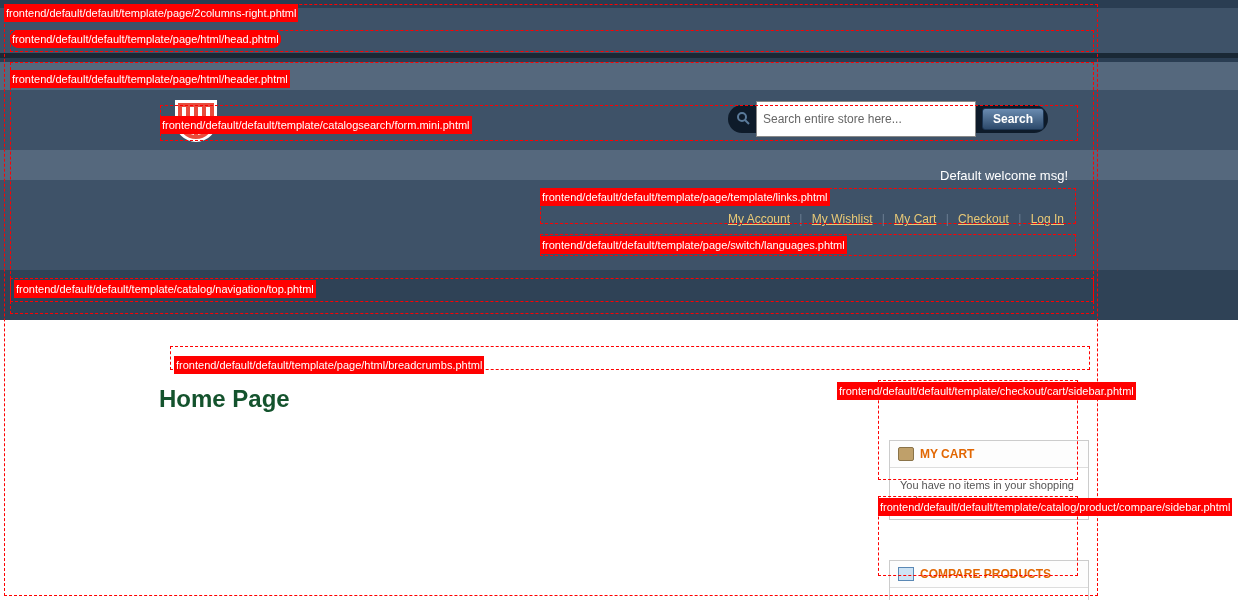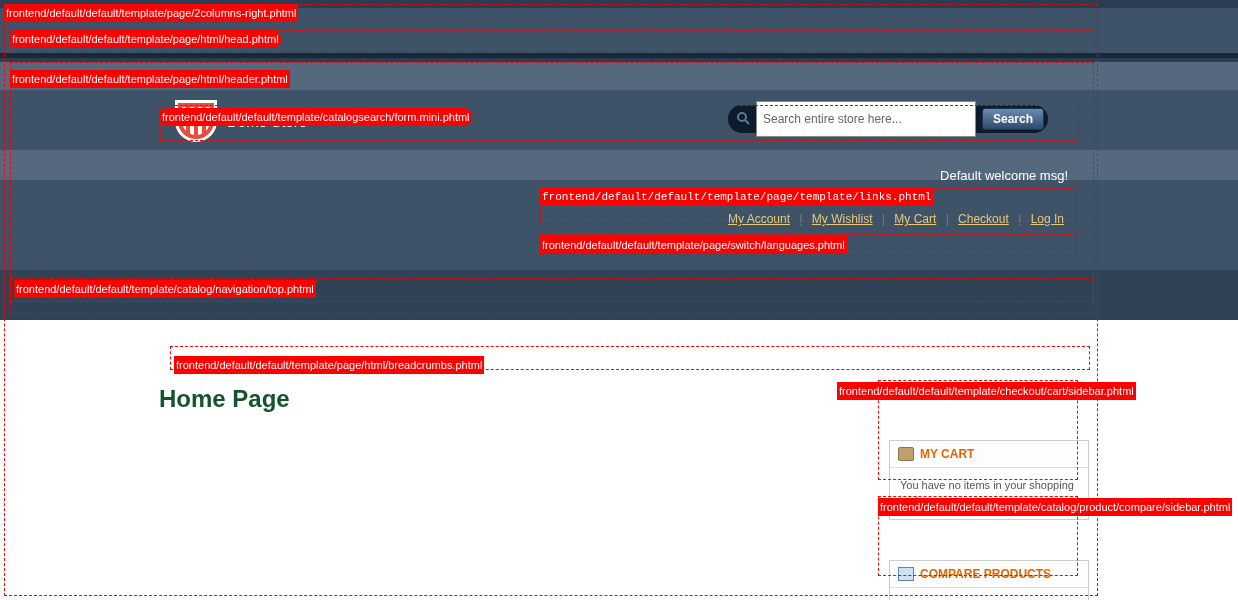--- a/index.html
+++ b/index.html
@@ -195,7 +195,7 @@
   <div class="hint" style="top:4px;left:4px;">frontend/default/default/template/page/2columns-right.phtml</div>
   <div class="hint" style="top:30px;left:10px;border-radius:8px;">frontend/default/default/template/page/html/head.phtml</div>
   <div class="hint" style="top:70px;left:10px;">frontend/default/default/template/page/html/header.phtml</div>
-  <div class="hint" style="top:108px;left:160px;border-radius:8px;">frontend/default/default/template/catalogsearch/form.mini.phtml</div>
+  <div class="hint" style="top:116px;left:160px;">frontend/default/default/template/catalogsearch/form.mini.phtml</div>
   <div class="hint" style="top:188px;left:540px;font-family:Liberation Mono, monospace;">frontend/default/default/template/page/template/links.phtml</div>
   <div class="hint" style="top:236px;left:540px;">frontend/default/default/template/page/switch/languages.phtml</div>
   <div class="hint" style="top:280px;left:14px;">frontend/default/default/template/catalog/navigation/top.phtml</div>

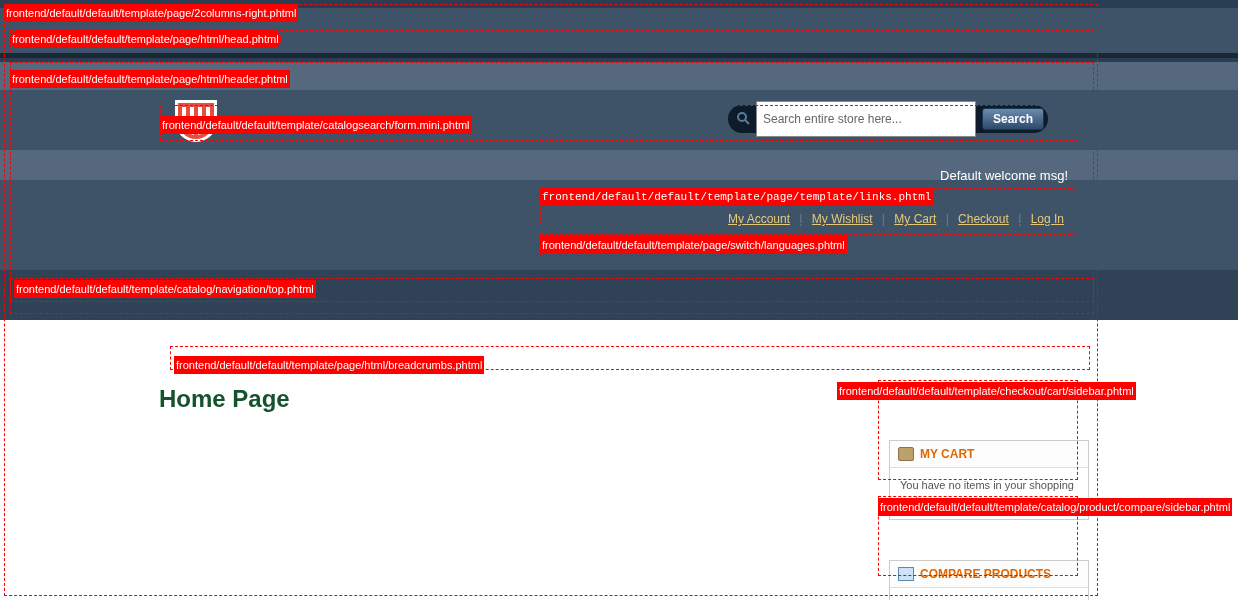--- a/index.html
+++ b/index.html
@@ -196,7 +196,7 @@
   <div class="hint" style="top:30px;left:10px;border-radius:8px;">frontend/default/default/template/page/html/head.phtml</div>
   <div class="hint" style="top:70px;left:10px;">frontend/default/default/template/page/html/header.phtml</div>
   <div class="hint" style="top:116px;left:160px;">frontend/default/default/template/catalogsearch/form.mini.phtml</div>
-  <div class="hint" style="top:188px;left:540px;font-family:Liberation Mono, monospace;">frontend/default/default/template/page/template/links.phtml</div>
+  <div class="hint" style="top:188px;left:540px;">frontend/default/default/template/page/template/links.phtml</div>
   <div class="hint" style="top:236px;left:540px;">frontend/default/default/template/page/switch/languages.phtml</div>
   <div class="hint" style="top:280px;left:14px;">frontend/default/default/template/catalog/navigation/top.phtml</div>
   <div class="hint" style="top:356px;left:174px;">frontend/default/default/template/page/html/breadcrumbs.phtml</div>

